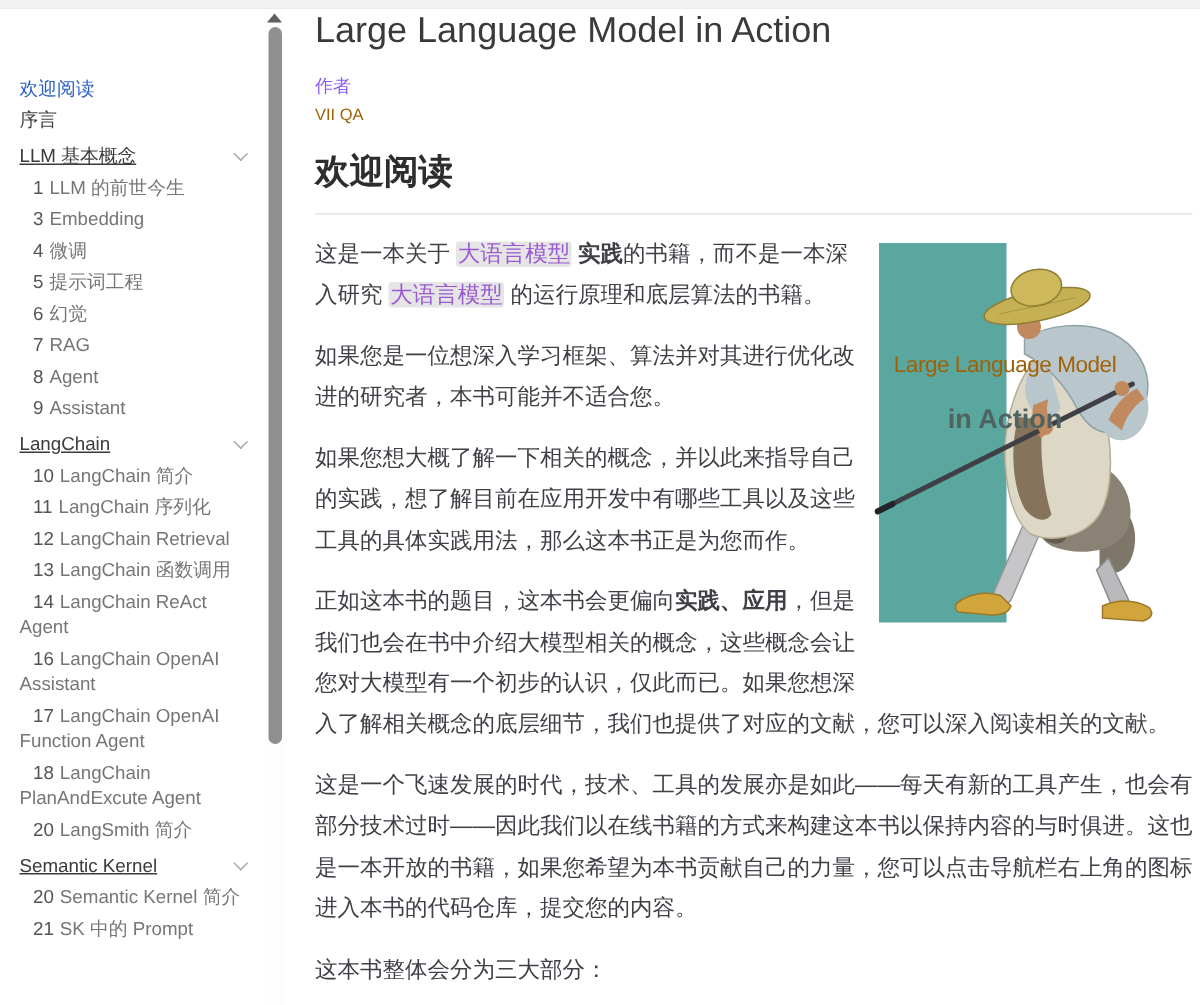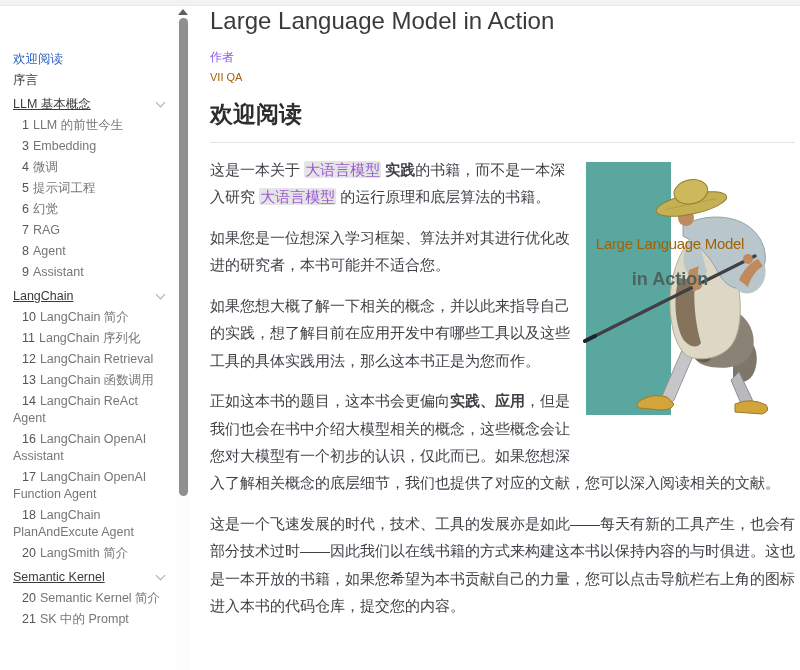--- a/index.html
+++ b/index.html
@@ -163,6 +163,7 @@
       <p><span>如果您想大概了解一下相关的概念，并以此来指导自己的实践，想了解目前在应用开发中有哪些工具以及这些工具的具体实践用法，那么这本书正是为您而作。</span></p>
       <p><span>正如这本书的题目，这本书会更偏向</span><span class="b">实践、应用</span><span>，但是我们也会在书中介绍大模型相关的概念，这些概念会让您对大模型有一个初步的认识，仅此而已。如果您想深入了解相关概念的底层细节，我们也提供了对应的文献，您可以深入阅读相关的文献。</span></p>
       <p><span>这是一个飞速发展的时代，技术、工具的发展亦是如此——每天有新的工具产生，也会有部分技术过时——因此我们以在线书籍的方式来构建这本书以保持内容的与时俱进。这也是一本开放的书籍，如果您希望为本书贡献自己的力量，您可以点击导航栏右上角的图标进入本书的代码仓库，提交您的内容。</span></p>
+      <p><span>这本书整体会分为三大部分：</span></p>
     </div>
 
 </main>

